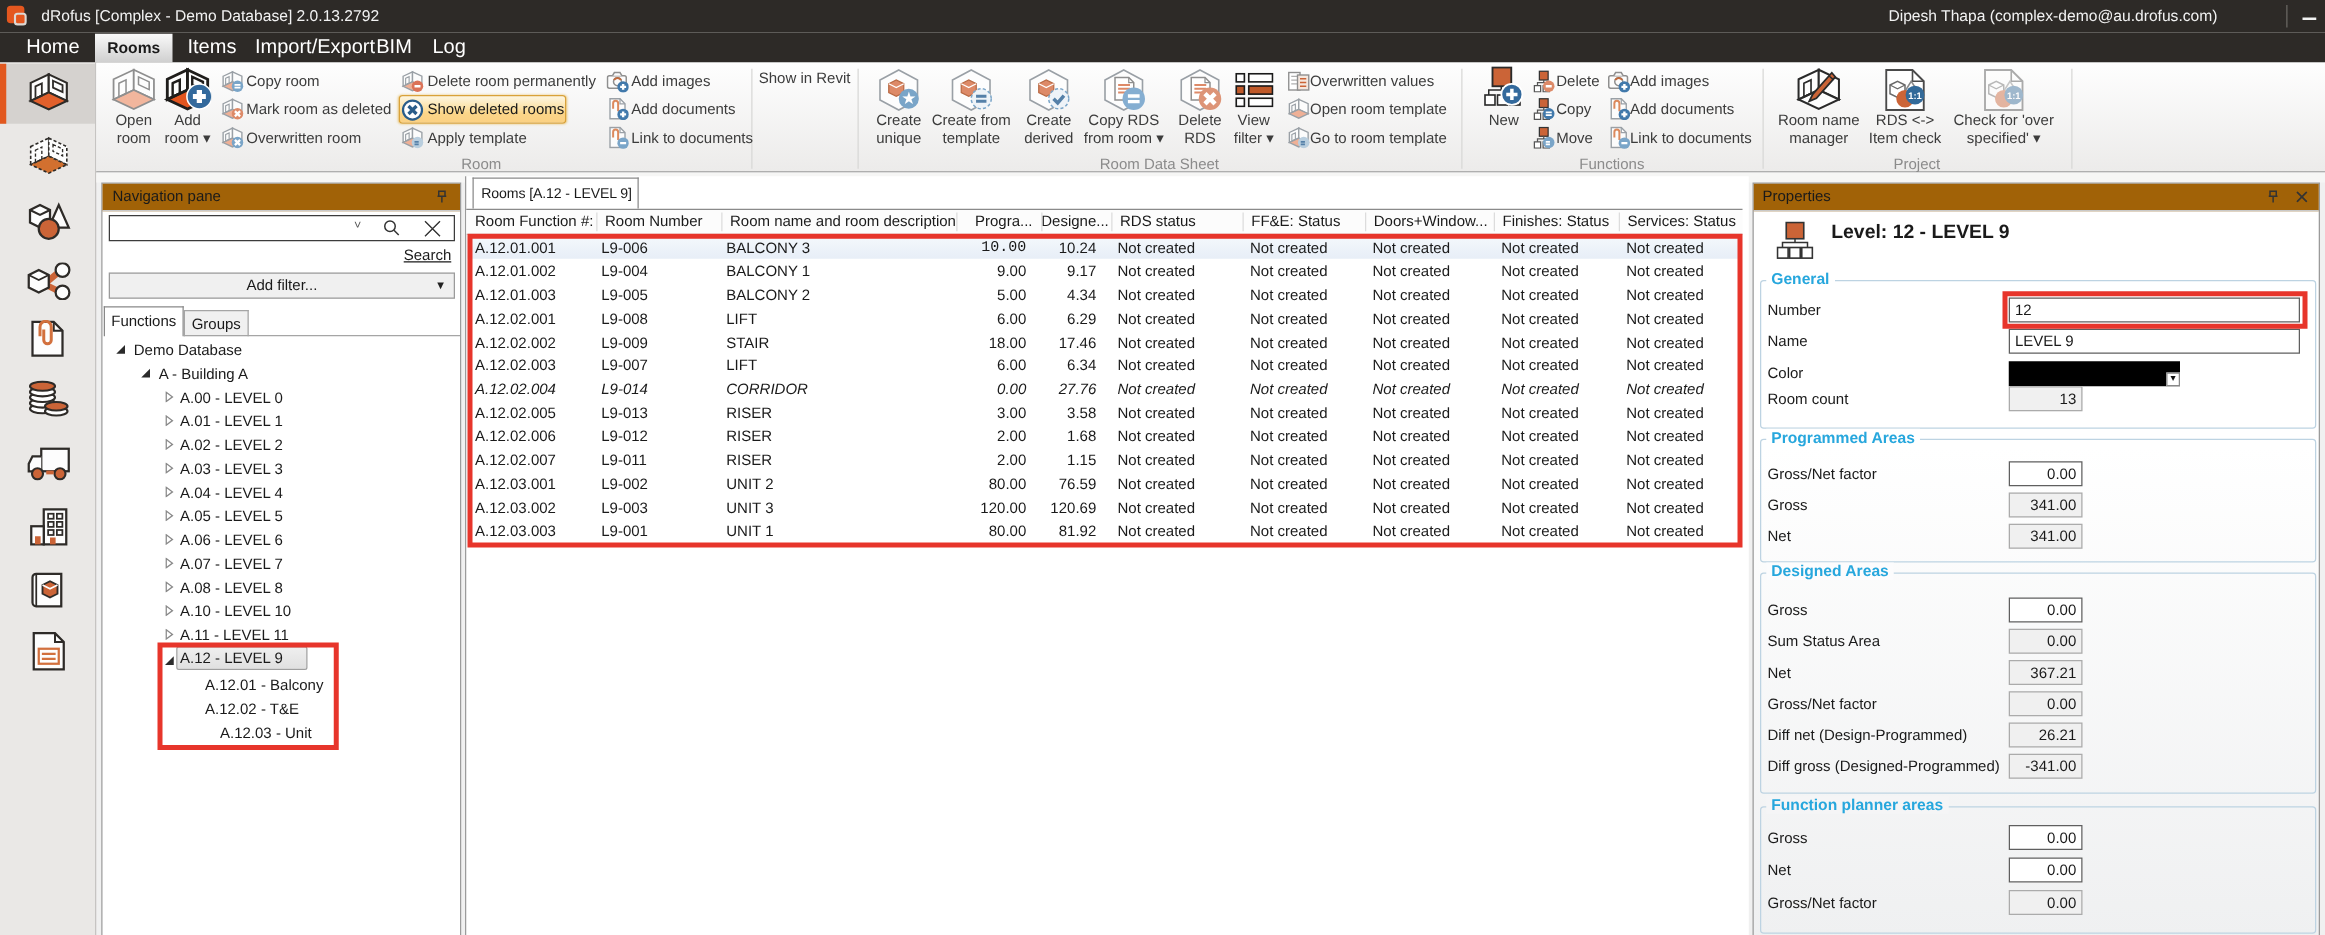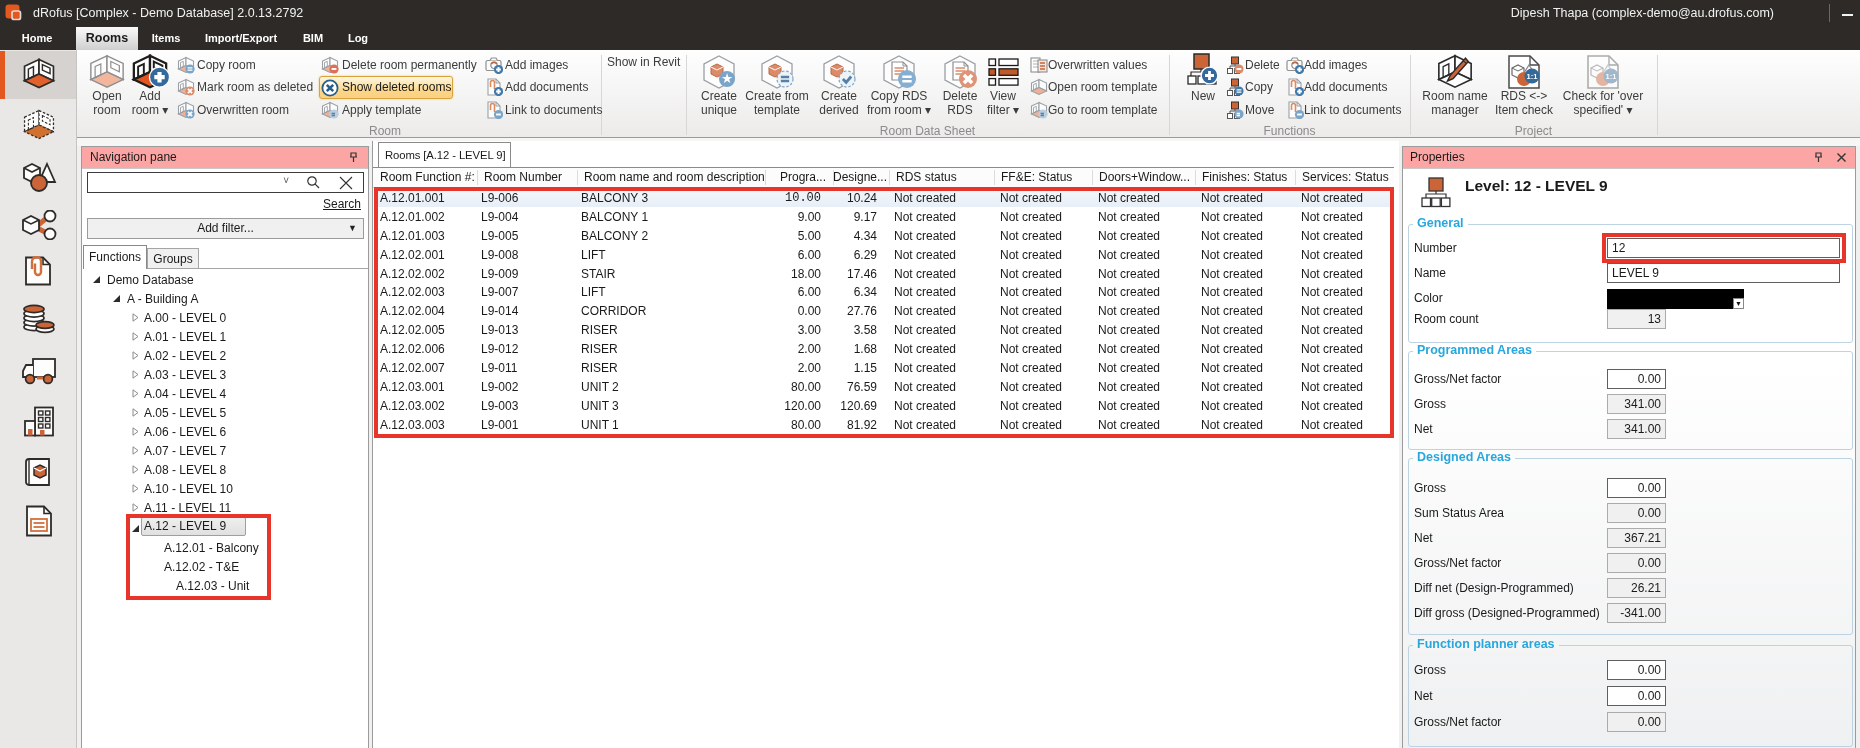--- a/index.html
+++ b/index.html
@@ -2,7 +2,7 @@
 <html><head><meta charset="utf-8"><style>html,body{margin:0;padding:0;}
 body{width:1860px;height:748px;position:relative;overflow:hidden;background:#f0f0f0;font-family:"Liberation Sans",sans-serif;-webkit-font-smoothing:antialiased;}
 .a{position:absolute;}
-.mtab{position:absolute;top:26px;height:24px;line-height:24px;color:#fff;font-size:11px;font-weight:bold;text-align:center;}
+.mtab{position:absolute;top:26px;height:24px;line-height:24px;color:#fff;font-size:16px;font-weight:normal;text-align:center;}
 .roomstab{position:absolute;top:27px;height:23px;background:linear-gradient(#fafafa,#cfcfcf);color:#1a1a1a;font-size:12.5px;font-weight:bold;text-align:center;line-height:23px;}
 .rsep{position:absolute;top:55px;width:1px;height:80px;background:#d8d7d6;}
 .rgl{position:absolute;top:124px;height:14px;line-height:14px;font-size:12px;color:#8b8b8b;text-align:center;}

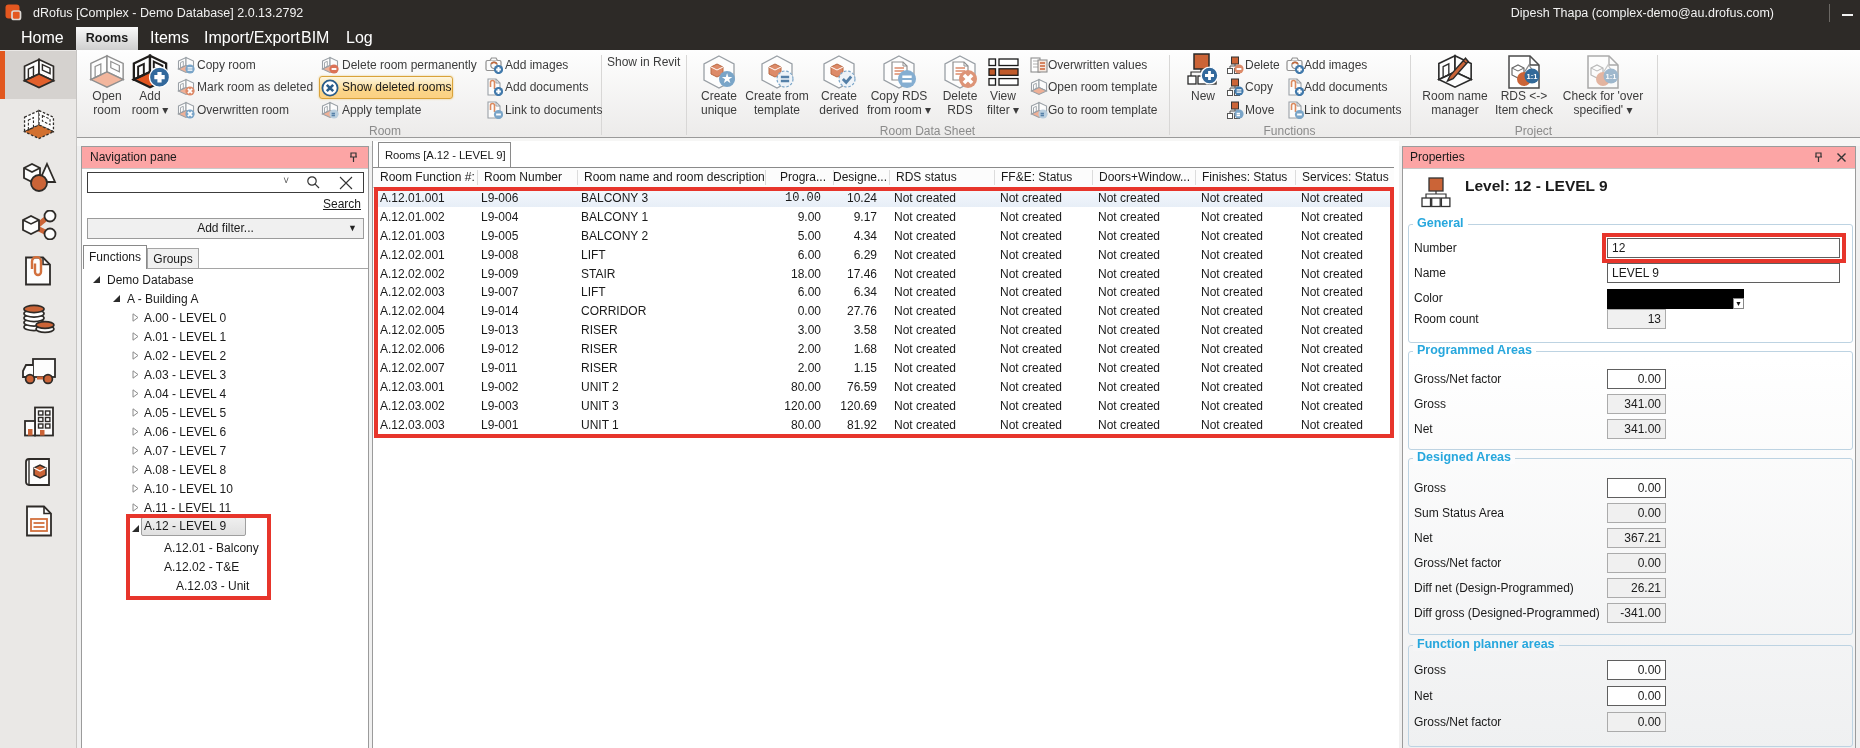--- a/index.html
+++ b/index.html
@@ -11,7 +11,7 @@
 .bl{line-height:13.5px;}
 .smalltxt{position:absolute;font-size:12px;color:#3c3c3c;height:16px;line-height:16px;white-space:nowrap;}
 .panel{background:#fff;border:1px solid #9b9b9b;box-sizing:border-box;}
-.phead{position:absolute;left:0;top:0;right:0;height:21px;background:#fca5a5;border-bottom:1px solid #c9c9c9;font-size:12px;color:#1a1a1a;line-height:21px;}
+.phead{position:absolute;left:0;top:0;right:0;height:21px;background:#a16207;border-bottom:1px solid #c9c9c9;font-size:12px;color:#1a1a1a;line-height:21px;}
 .cyan{color:#27a7dd;font-weight:bold;font-size:12.5px;}
 .gbox{position:absolute;border:1px solid #bdd3e2;border-radius:3px;}
 .plabel{position:absolute;left:1414px;font-size:12px;color:#1a1a1a;height:20px;line-height:20px;}

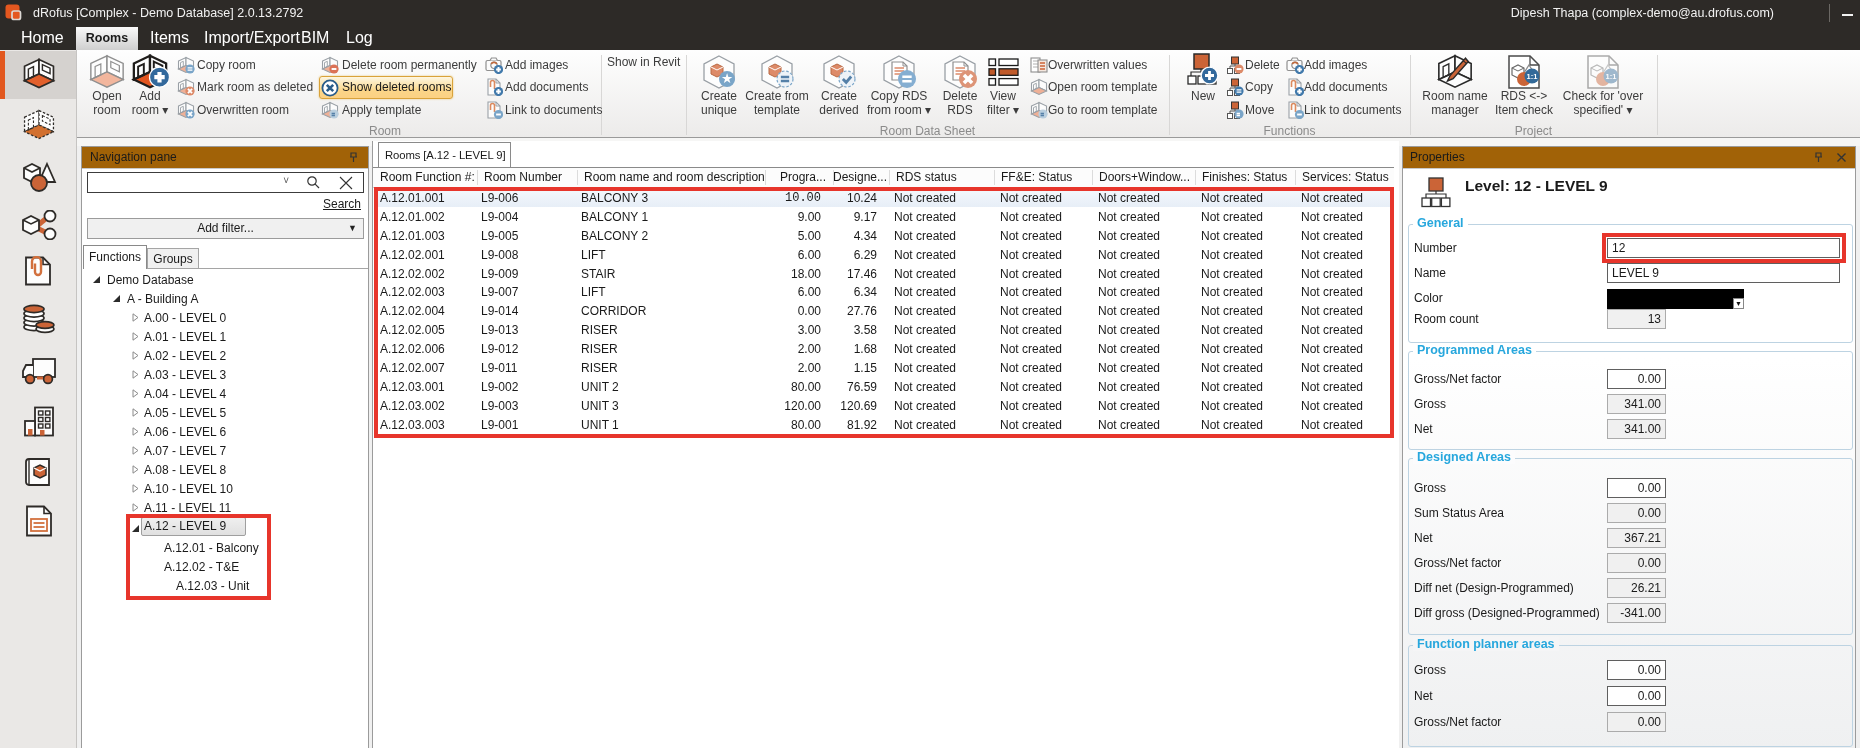--- a/index.html
+++ b/index.html
@@ -617,7 +617,7 @@
     <span class="tc" style="left:1201px;">Not created</span>
     <span class="tc" style="left:1301px;">Not created</span>
   </div>
-<div class="trow" style="left:0;top:302.3px;width:1676px;">
+<div class="trow" style="left:0;top:302.3px;width:1676px;font-style:italic;">
     <span class="tc" style="left:380px;">A.12.02.004</span>
     <span class="tc" style="left:481px;">L9-014</span>
     <span class="tc" style="left:581px;">CORRIDOR</span>

